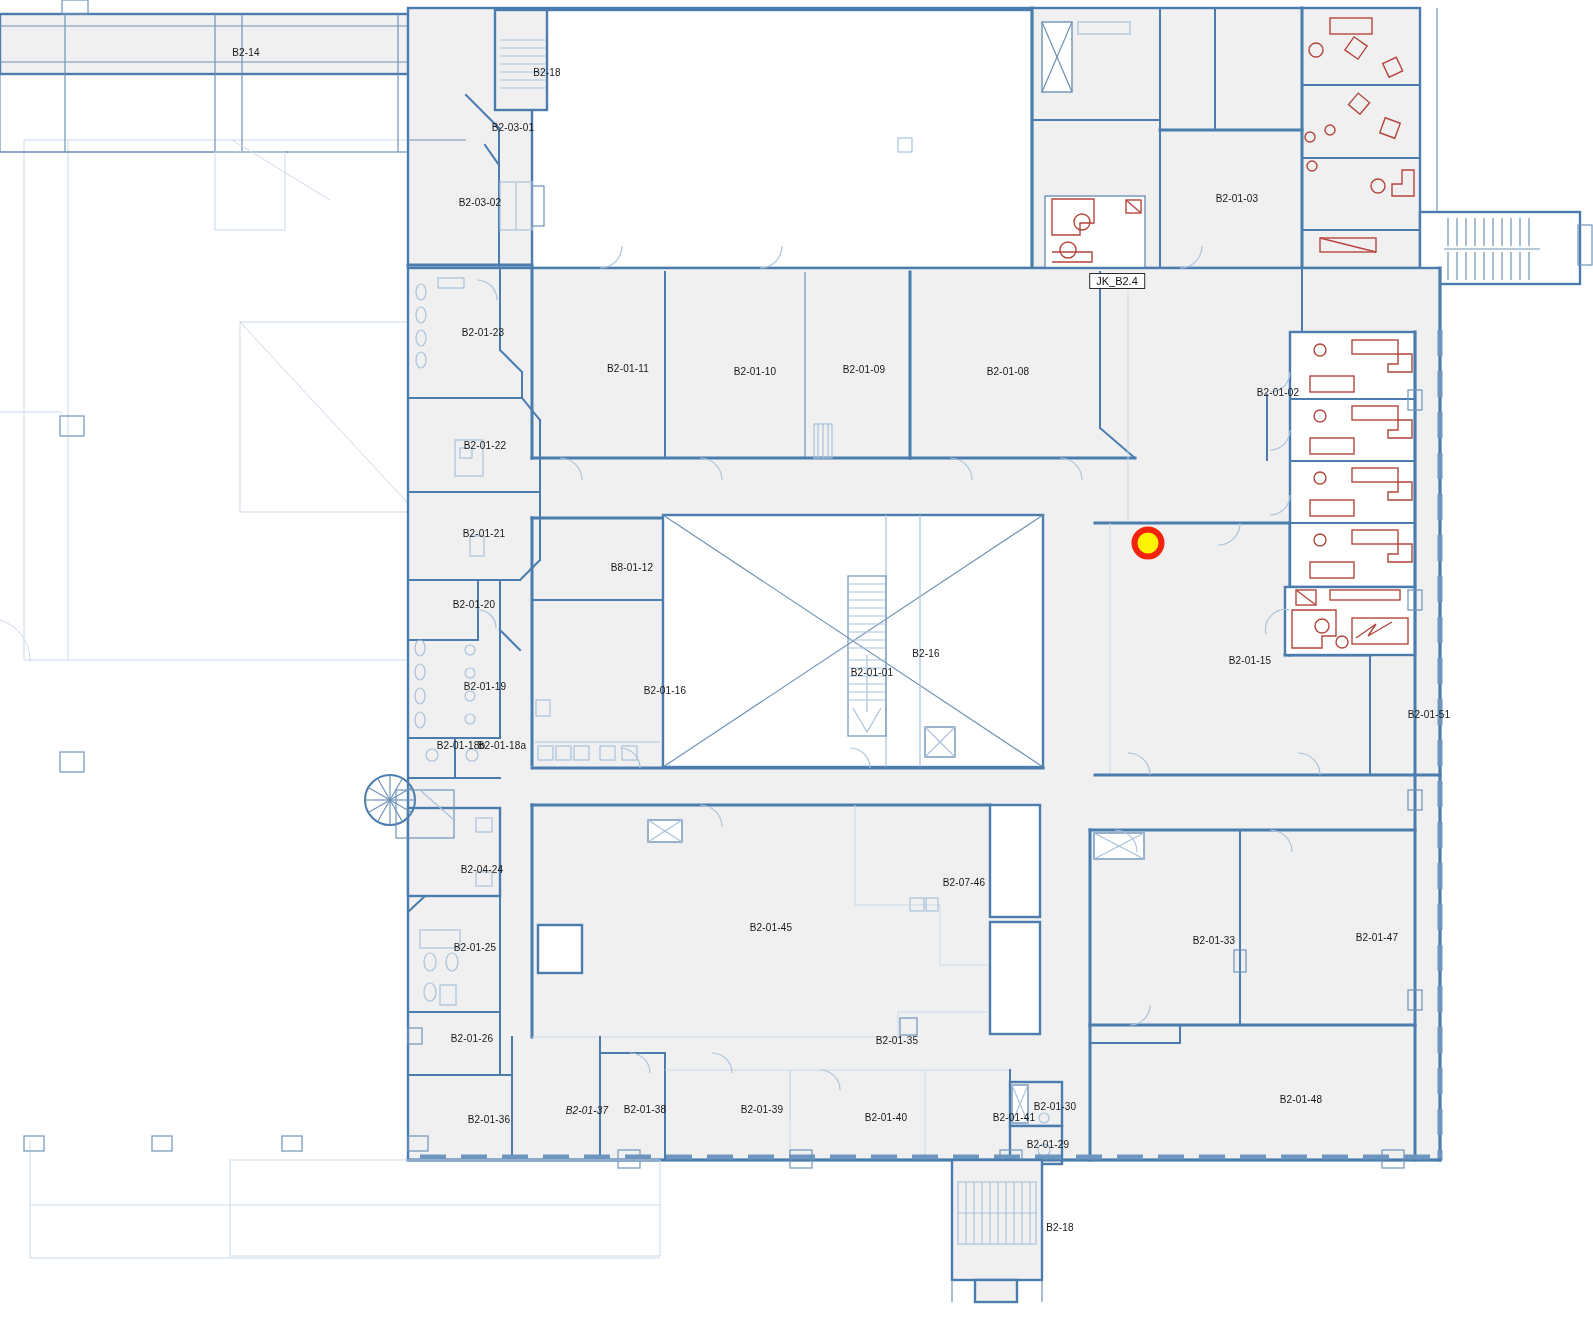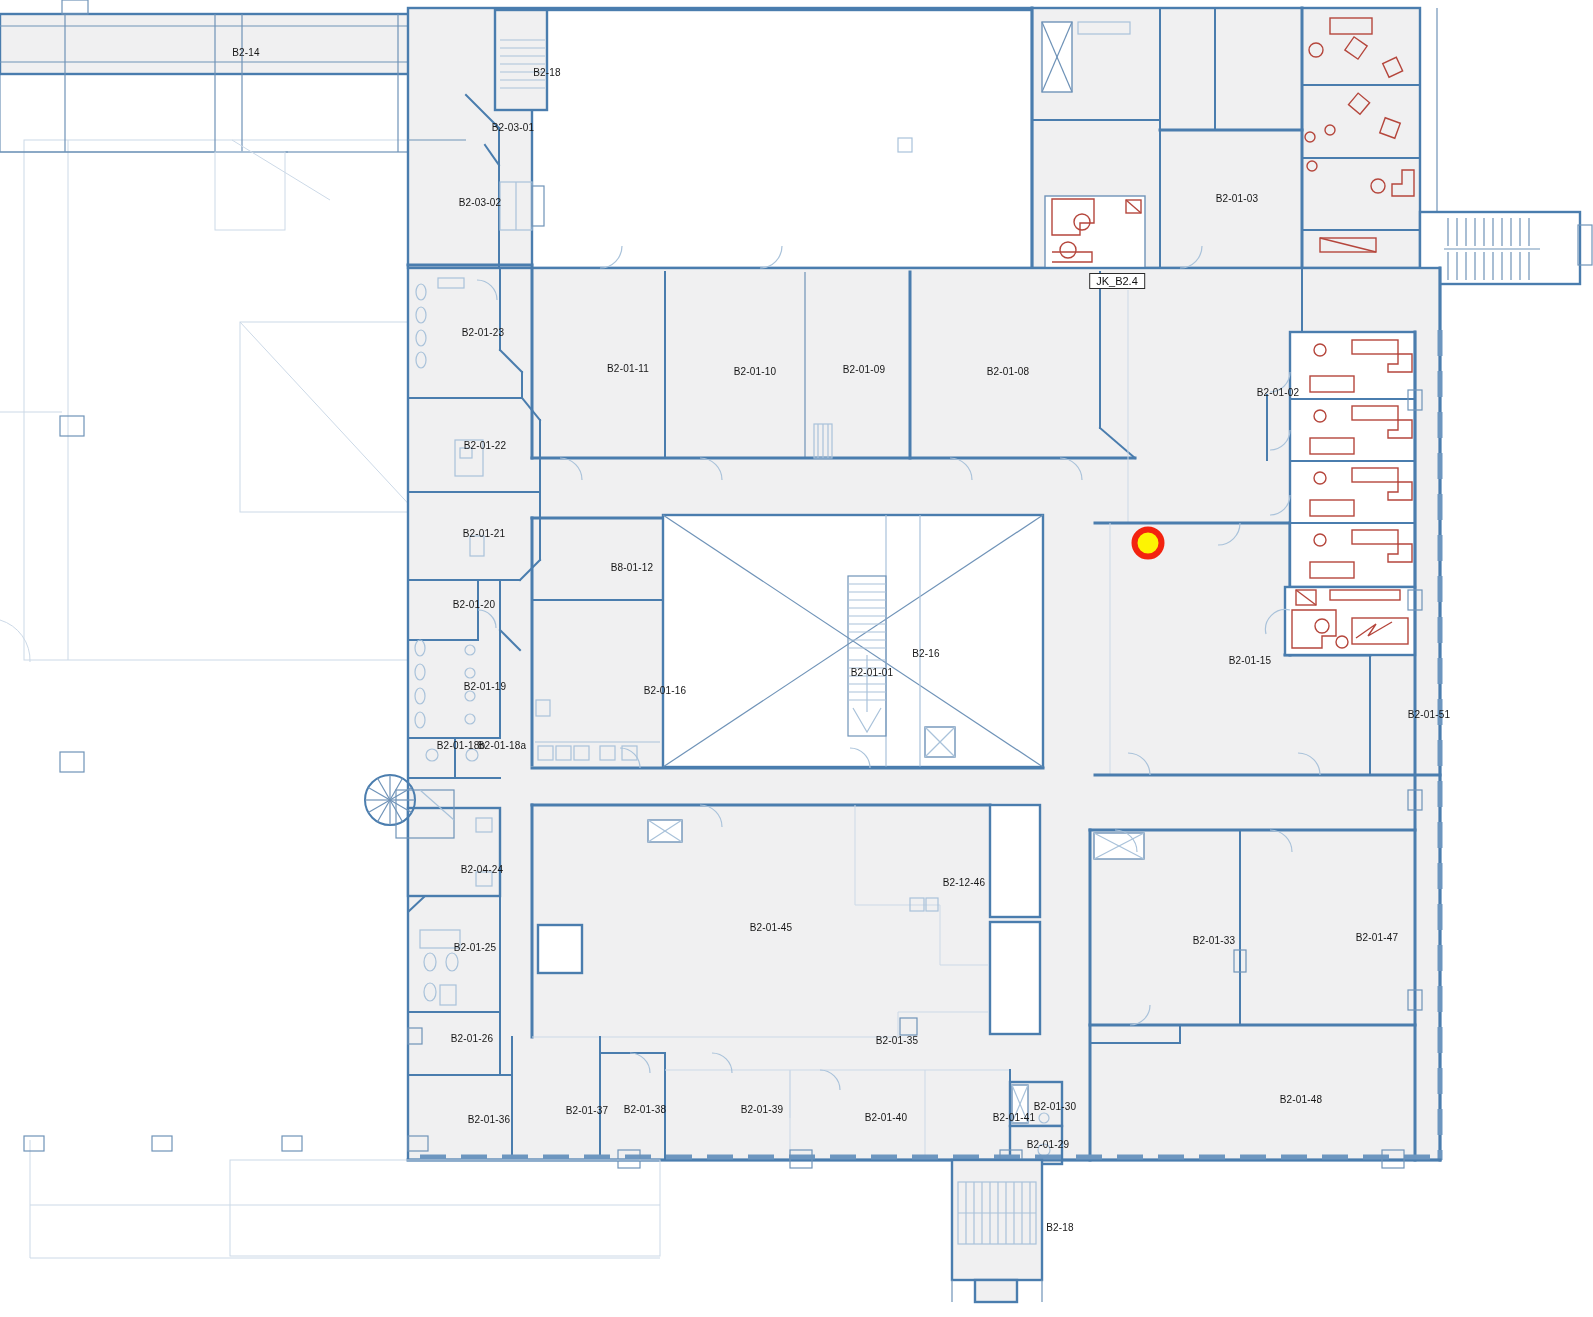--- a/index.html
+++ b/index.html
@@ -472,7 +472,7 @@
       <div class="room-label" style="left: 437px; top: 745px;">B2-01-18b</div>
       <div class="room-label" style="left: 478px; top: 745px;">B2-01-18a</div>
       <div class="room-label" style="left: 458px; top: 869px;">B2-04-24</div>
-      <div class="room-label" style="left: 940px; top: 882px;">B2-12-46</div>
+      <div class="room-label" style="left: 940px; top: 882px;">B2-07-46</div>
       <div class="room-label" style="left: 747px; top: 927px;">B2-01-45</div>
       <div class="room-label" style="left: 1190px; top: 940px;">B2-01-33</div>
       <div class="room-label" style="left: 1353px; top: 937px;">B2-01-47</div>

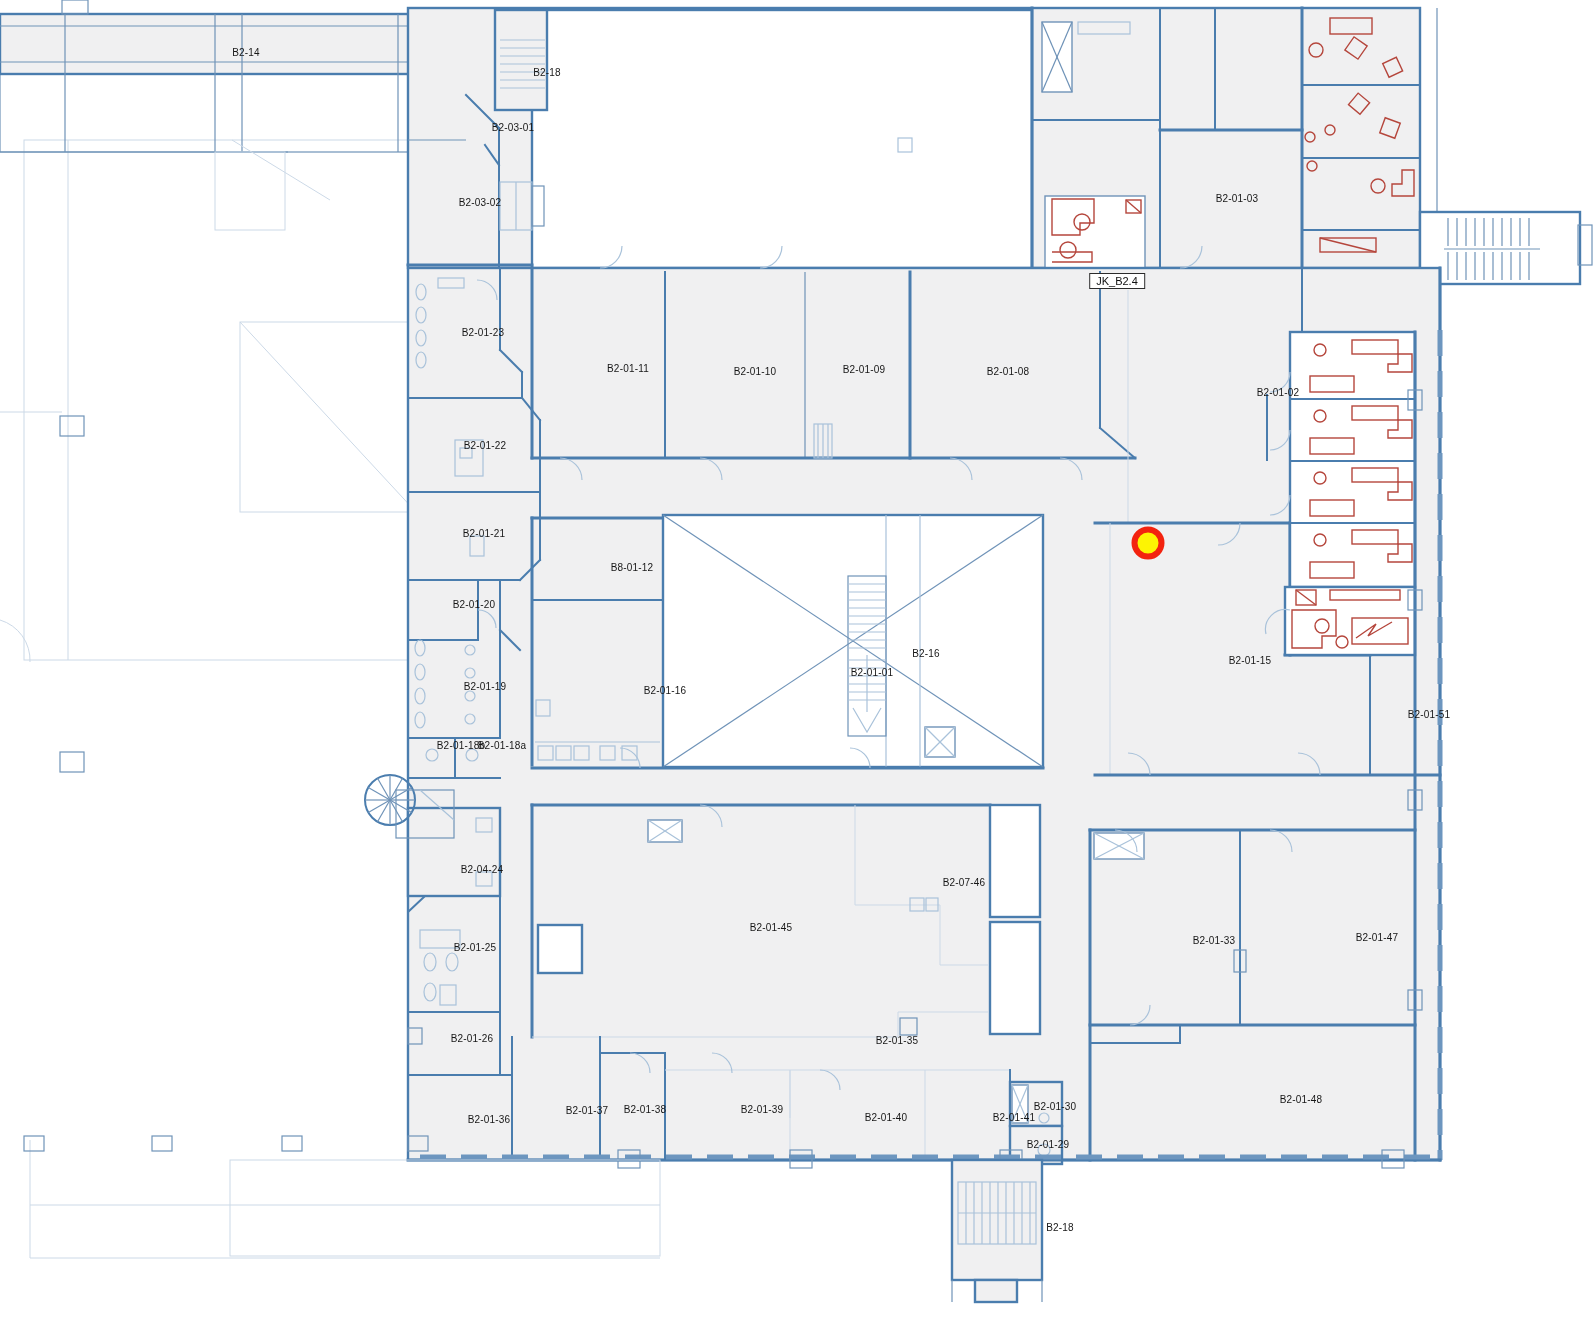--- a/index.html
+++ b/index.html
@@ -481,7 +481,7 @@
       <div class="room-label" style="left: 873px; top: 1040px;">B2-01-35</div>
       <div class="room-label" style="left: 1277px; top: 1099px;">B2-01-48</div>
       <div class="room-label" style="left: 1031px; top: 1106px;">B2-01-30</div>
-      <div class="room-label" style="left: 563px; top: 1110px;">B2-01-37</div>
+      <div class="room-label" style="left: 563px; top: 1110px; font-style: italic;">B2-01-37</div>
       <div class="room-label" style="left: 621px; top: 1109px;">B2-01-38</div>
       <div class="room-label" style="left: 738px; top: 1109px;">B2-01-39</div>
       <div class="room-label" style="left: 862px; top: 1117px;">B2-01-40</div>

